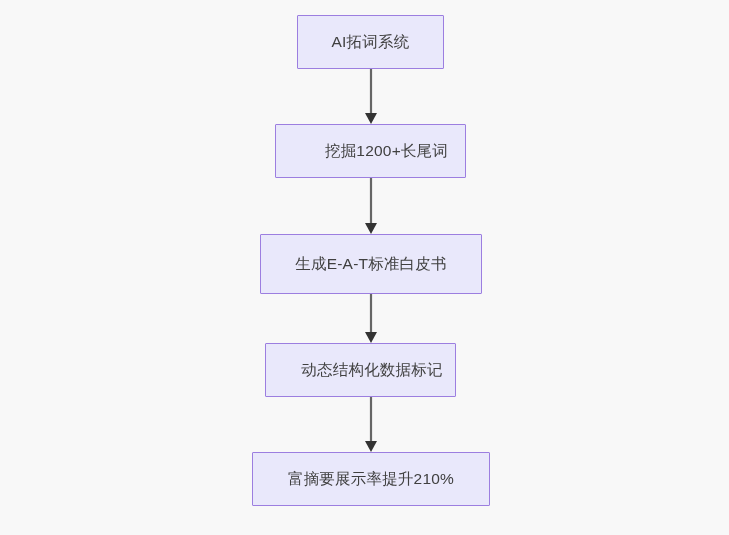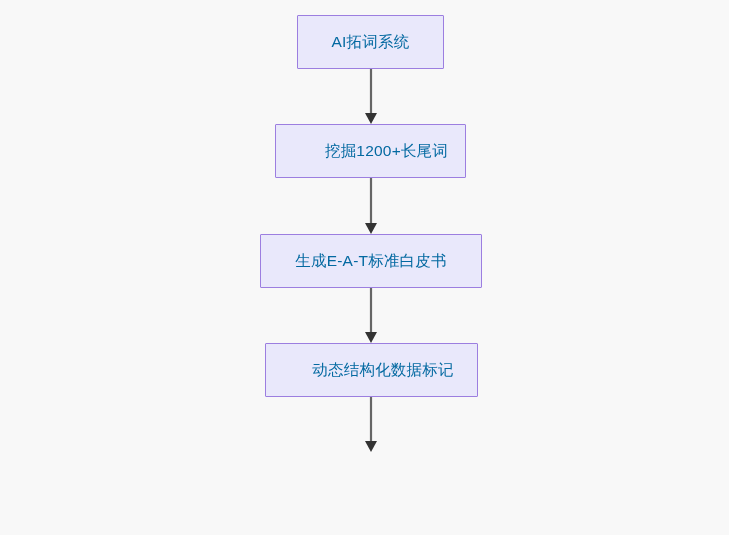--- a/index.html
+++ b/index.html
@@ -31,7 +31,7 @@
     display: flex;
     align-items: center;
     justify-content: center;
-    color: #0369a1;
+    color: #404040;
     font-size: 15.5px;
     line-height: 1;
     letter-spacing: 0.2px;

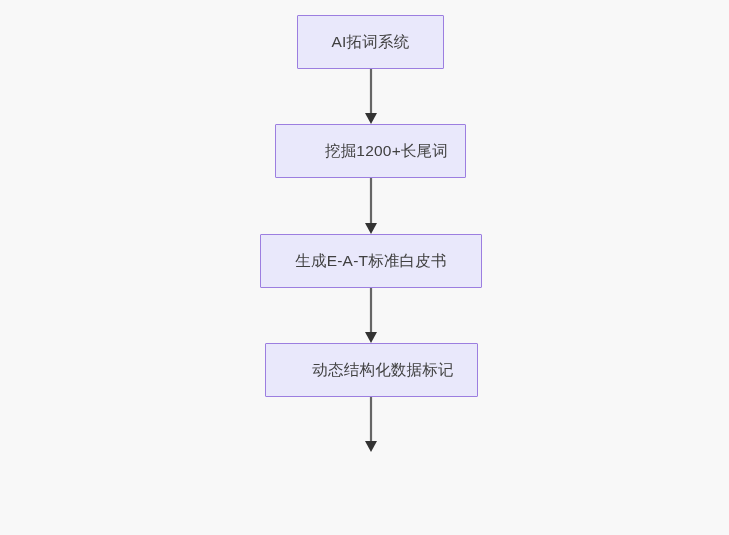--- a/index.html
+++ b/index.html
@@ -95,7 +95,7 @@
     <span class="node-label">挖掘1200+长尾词</span>
   </div>
 
-  <div class="flow-node" style="left:260px; top:234px; width:222px; height:54px;">
+  <div class="flow-node" style="left:260px; top:234px; width:222px; height:60px;">
     <span class="node-label">生成E-A-T标准白皮书</span>
   </div>
 

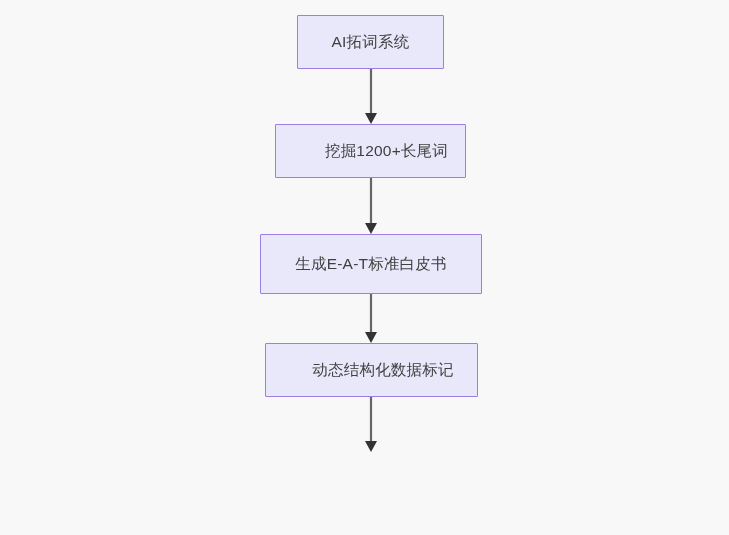--- a/index.html
+++ b/index.html
@@ -99,7 +99,7 @@
     <span class="node-label">生成E-A-T标准白皮书</span>
   </div>
 
-  <div class="flow-node" style="left:265px; top:343px; width:213px; height:54px;padding-left:23px;">
+  <div class="flow-node" style="left:265px; top:343px; width:191px; height:54px;padding-left:23px;">
     <span class="node-label">动态结构化数据标记</span>
   </div>
 

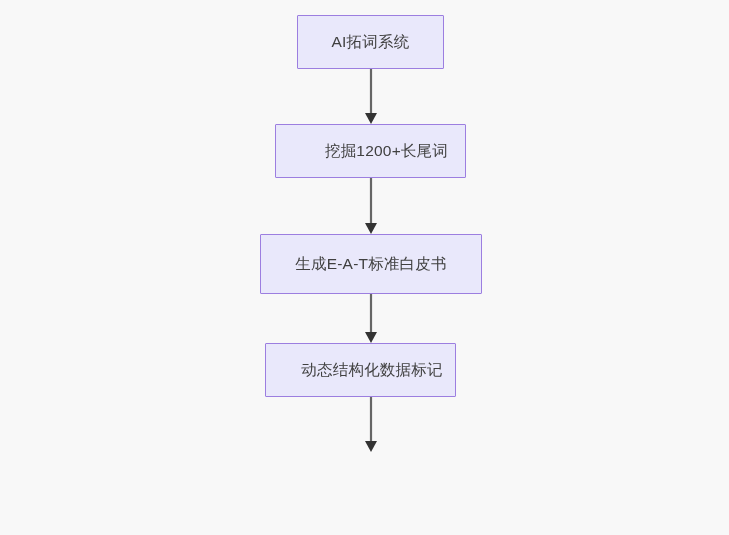--- a/index.html
+++ b/index.html
@@ -103,6 +103,9 @@
     <span class="node-label">动态结构化数据标记</span>
   </div>
 
+  <div class="flow-node" style="left:252px; top:452px; width:238px; height:54px;">
+    <span class="node-label">富摘要展示率提升210%</span>
+  </div>
 
 </div>
 

